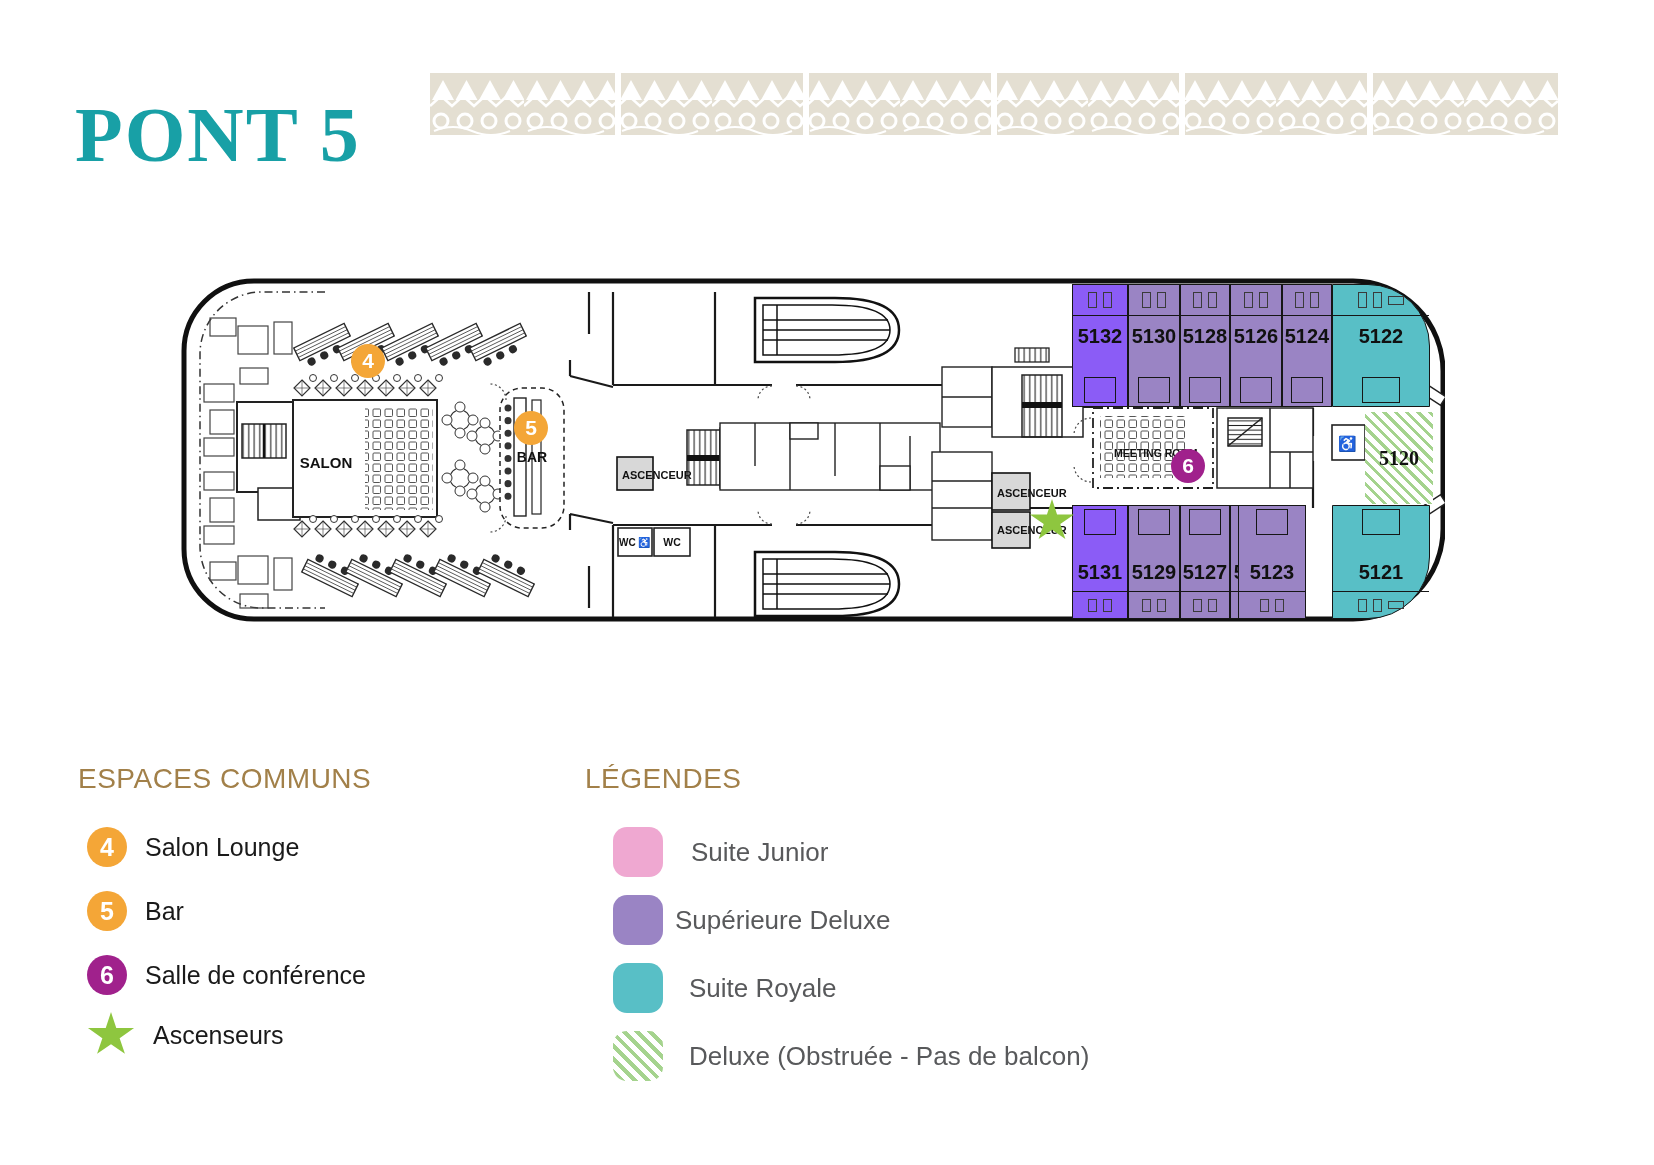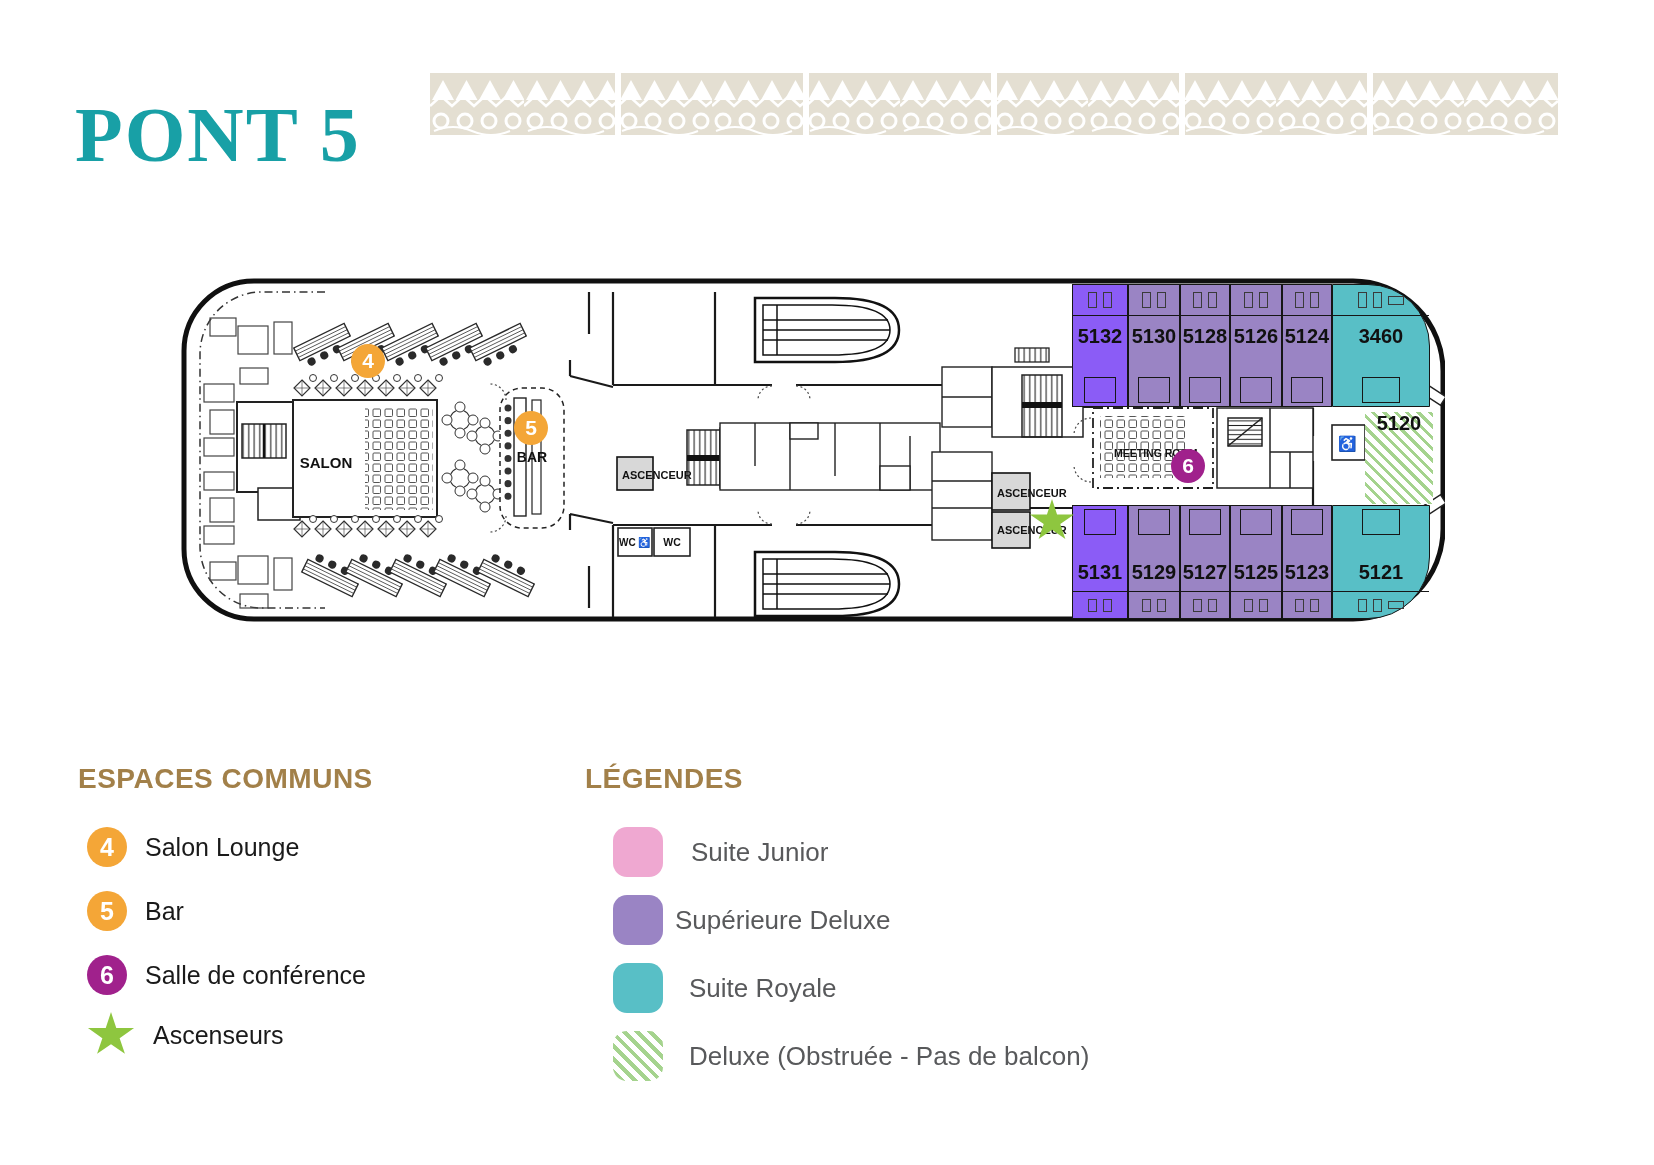--- a/index.html
+++ b/index.html
@@ -357,7 +357,7 @@
         <i class="lg"></i>
         <i class="lg wide"></i>
       </div>
-    <div class="num">3460</div>
+    <div class="num">5122</div>
     <div class="bed" style="width:36px;"></div>
   </div>
 

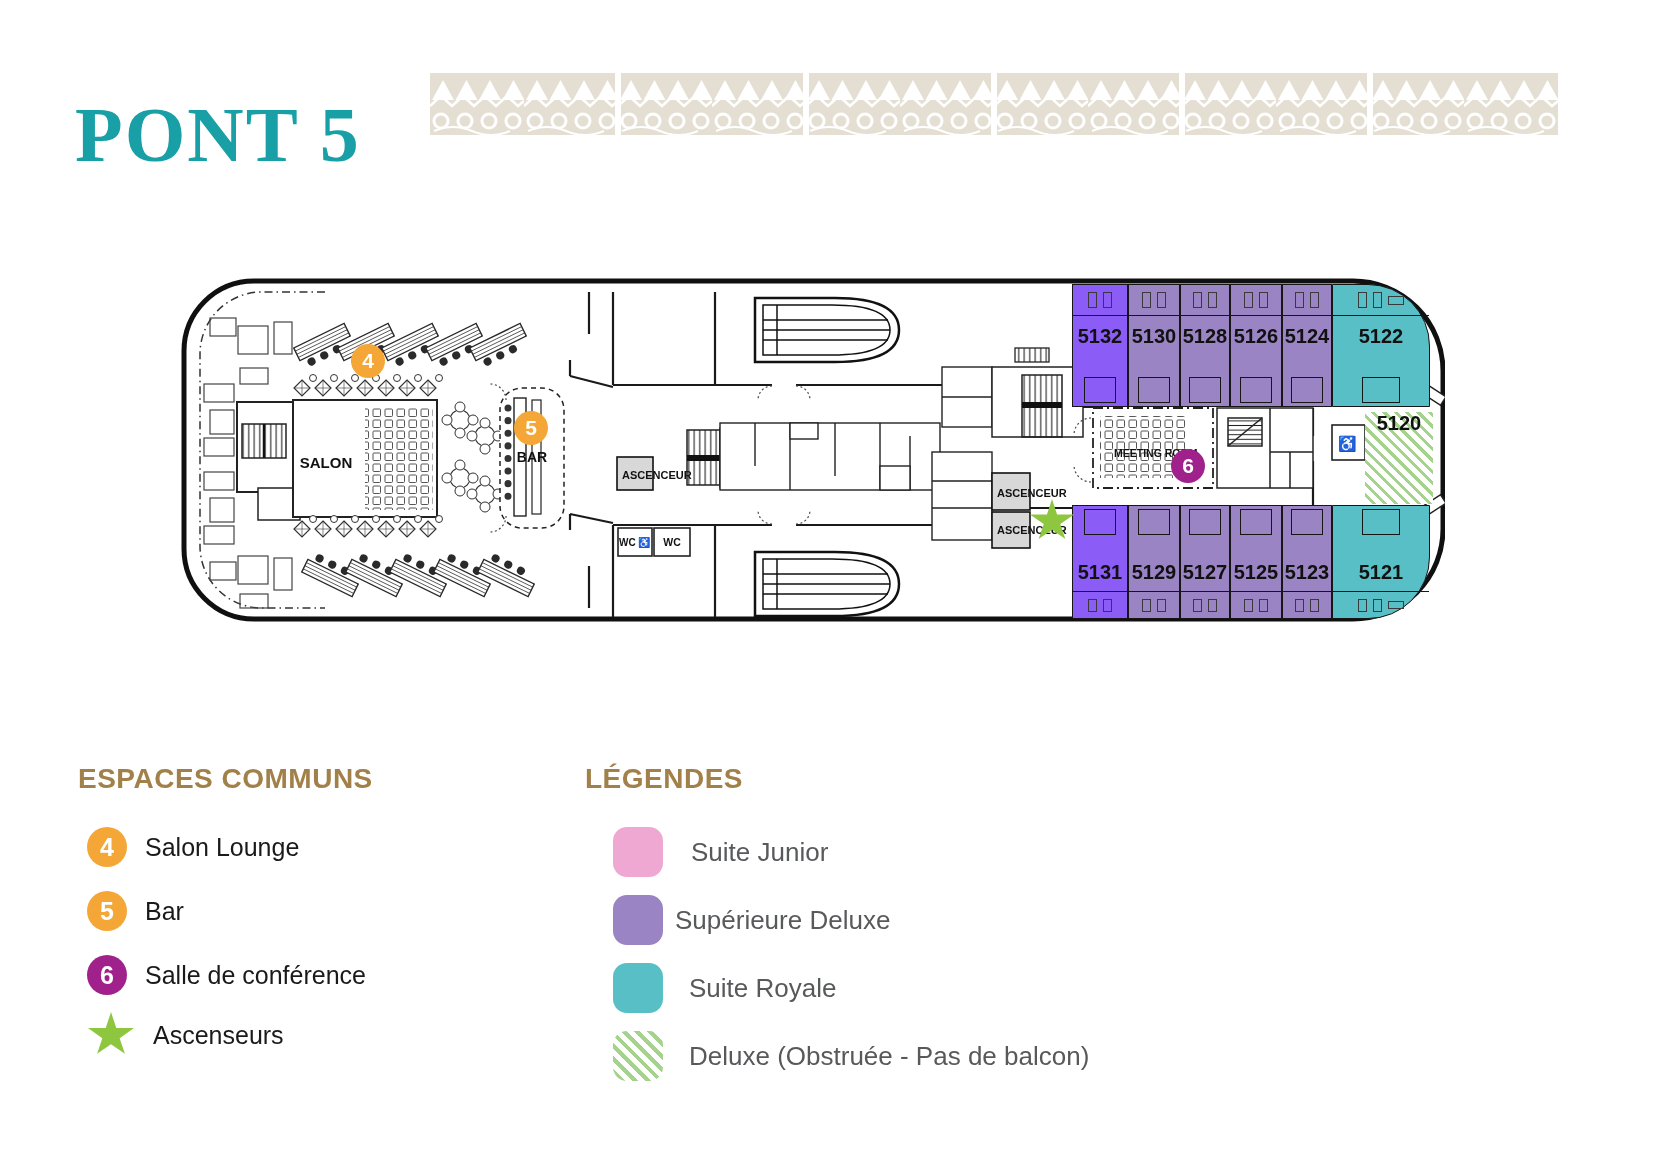--- a/index.html
+++ b/index.html
@@ -39,7 +39,7 @@
 
   #cab5120{left:1185px;top:136px;width:68px;height:92px;
      background:repeating-linear-gradient(45deg,#fff 0 5px,#A5D38E 5px 8px);
-     display:flex;align-items:flex-start;justify-content:center;}
+     display:flex;align-items:center;justify-content:center;font-family:Liberation Serif, serif;}
   #cab5120 .num{position:static;font-size:20px;}
 
   .badge{position:absolute;width:34px;height:34px;border-radius:50%;color:#fff;

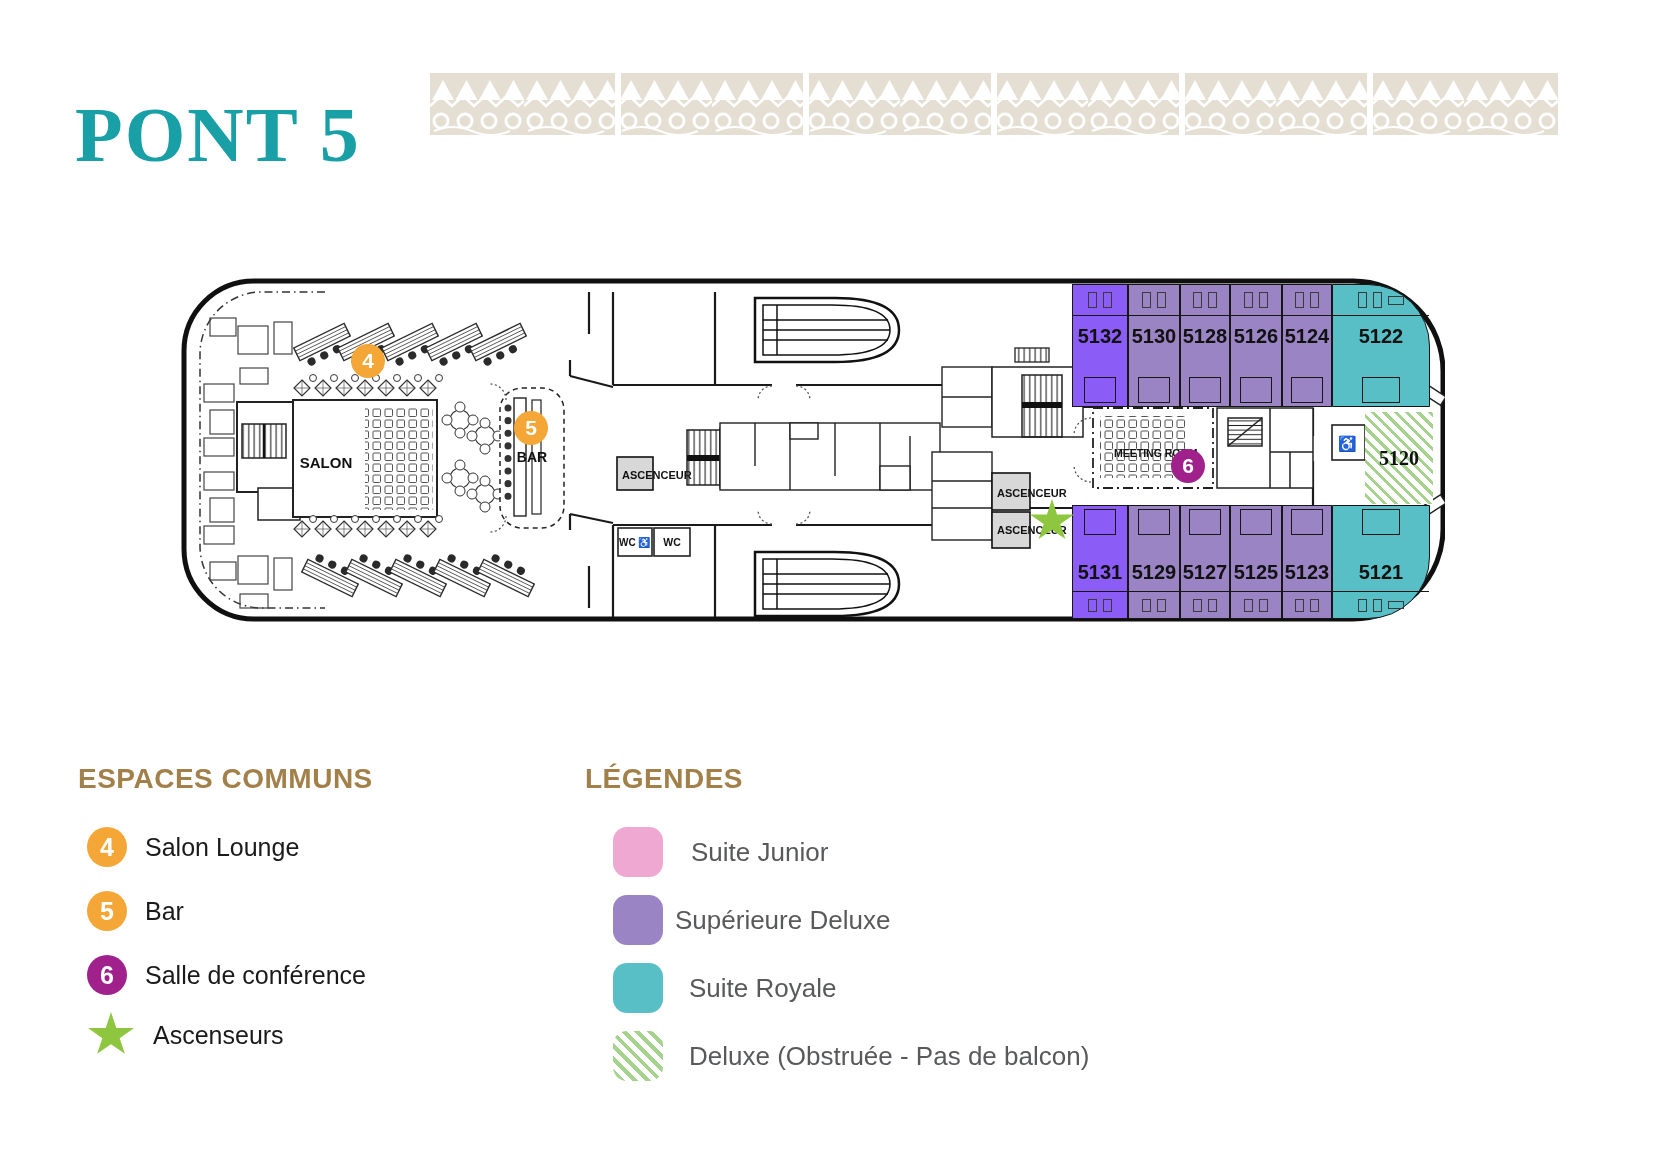--- a/index.html
+++ b/index.html
@@ -393,7 +393,7 @@
     <div class="num">5125</div>
     <div class="bed"></div>
   </div>
-  <div class="cabin bot purple" style="left:1102px;width:50px;">
+  <div class="cabin bot purple" style="left:1058px;width:68px;">
     <div class="balc">
         <i class="lg"></i>
         <i class="lg"></i>

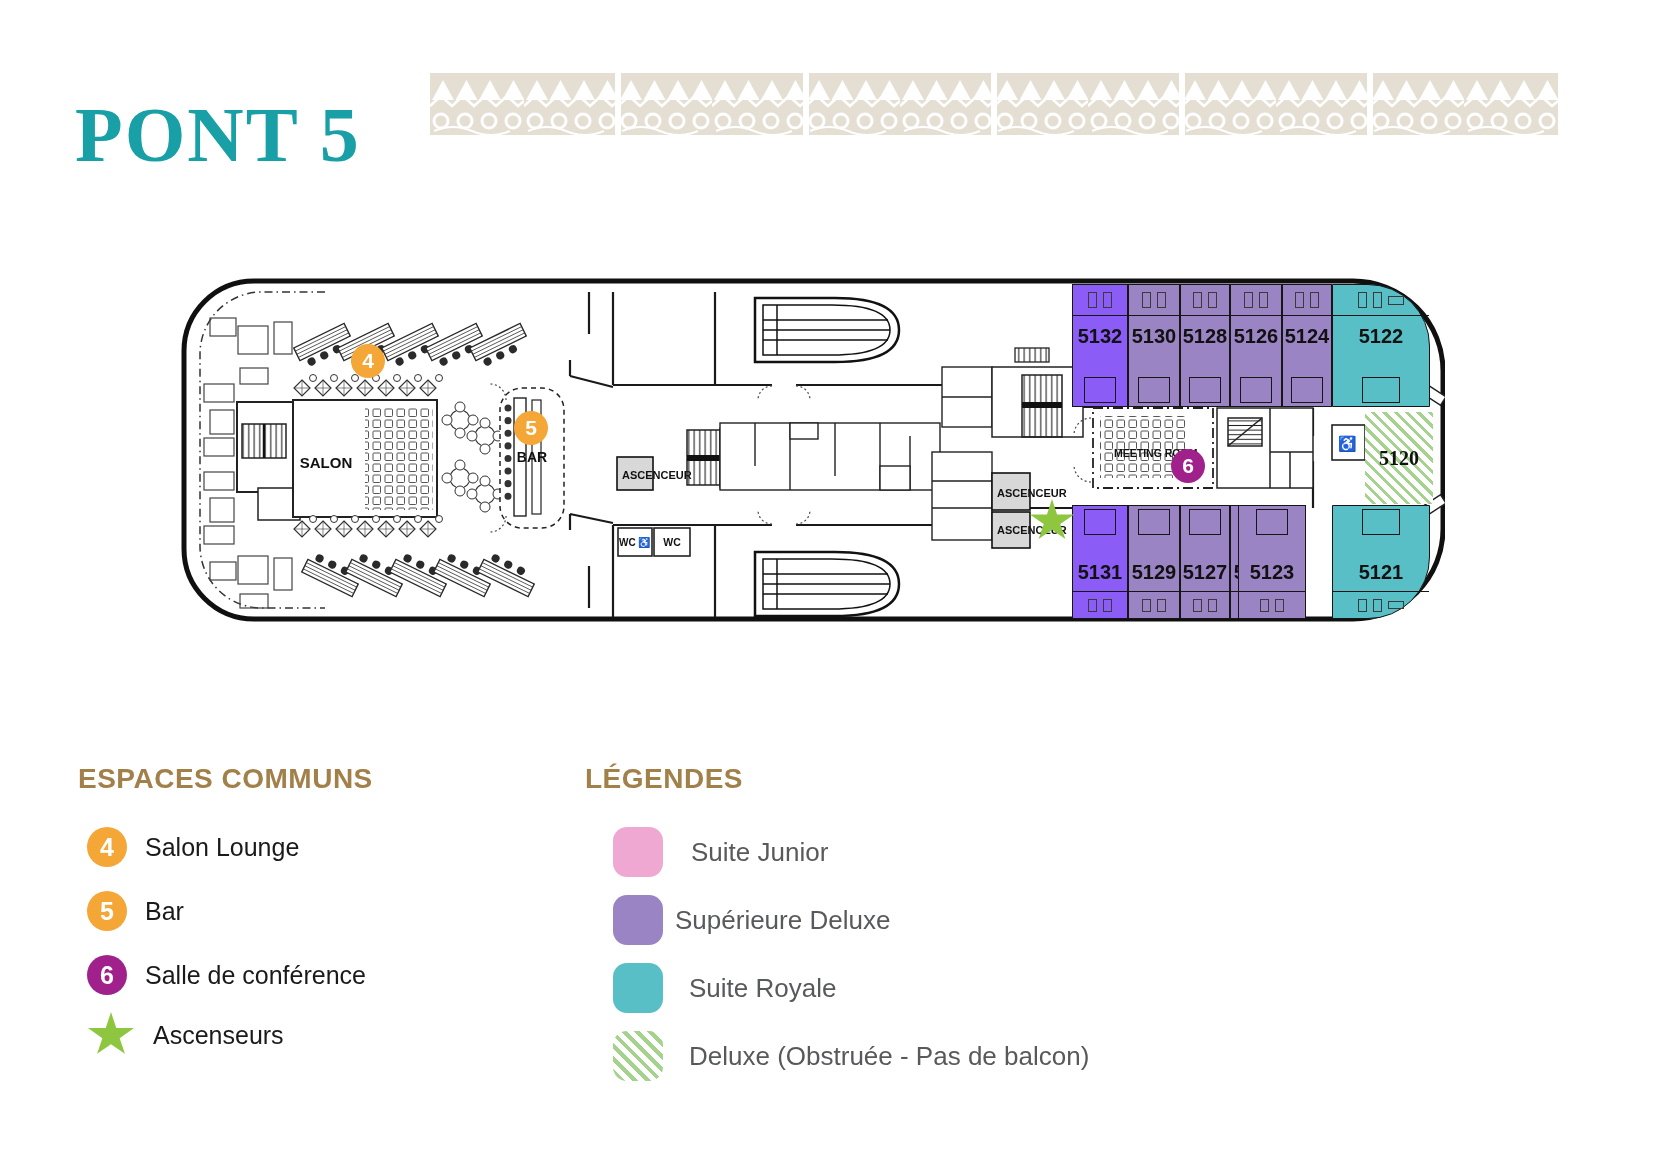--- a/index.html
+++ b/index.html
@@ -51,7 +51,7 @@
   #plan-star{left:849px;top:223px;width:46px;height:44px;}
 
   
-  h2{position:absolute;margin:0;font-size:28px;font-weight:700;
+  h2{position:absolute;margin:0;font-size:28px;font-weight:400;
      letter-spacing:.5px;color:#A28049;}
   #h-common{left:78px;top:763px;}
   #h-legend{left:585px;top:763px;}

